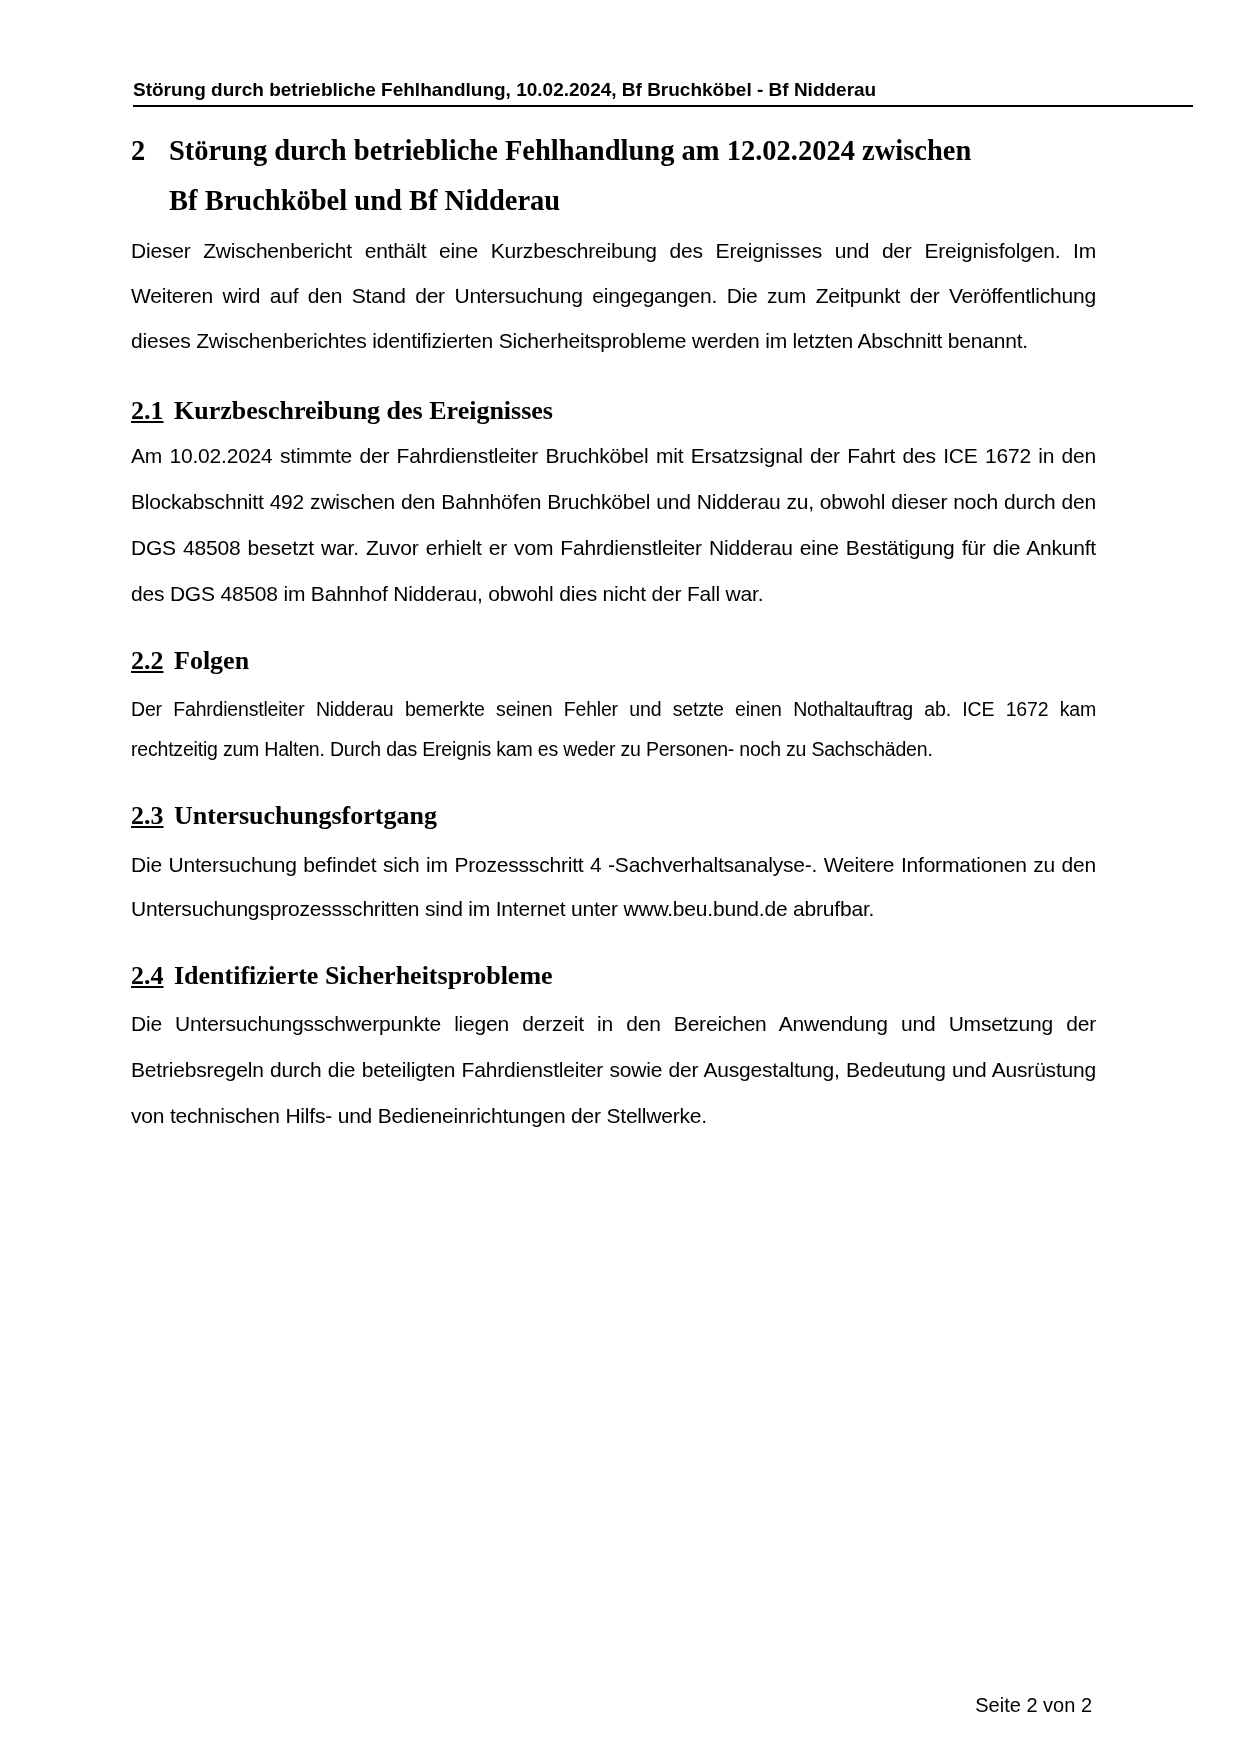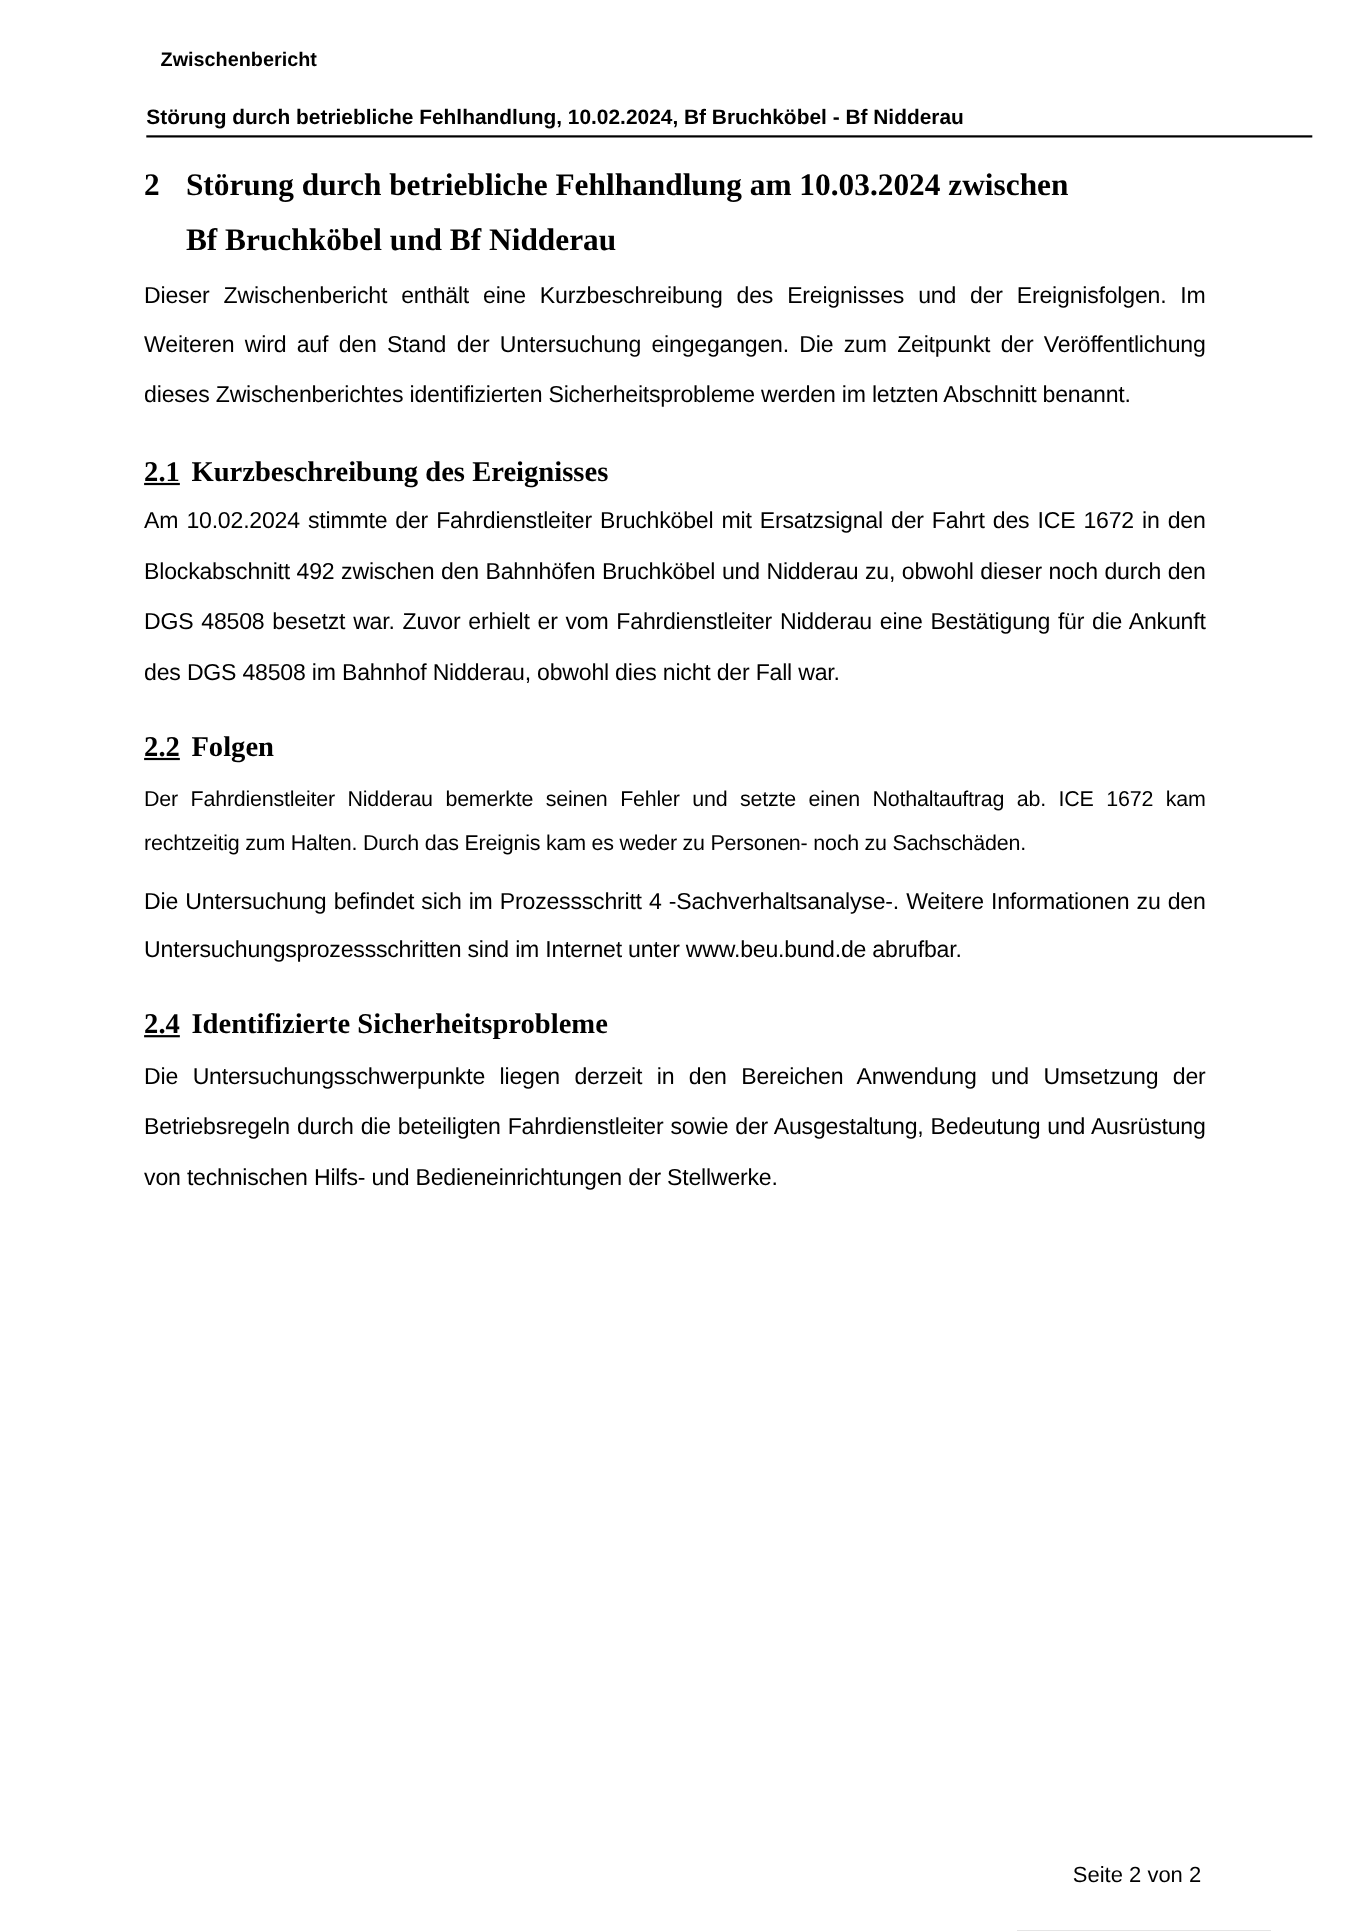--- a/index.html
+++ b/index.html
@@ -96,7 +96,6 @@
 <div class="page">
 
   <div class="header">
-    <div class="header-title">Zwischenbericht</div>
     <div class="header-subtitle">Störung durch betriebliche Fehlhandlung, 10.02.2024, Bf Bruchköbel - Bf Nidderau</div>
   </div>
 

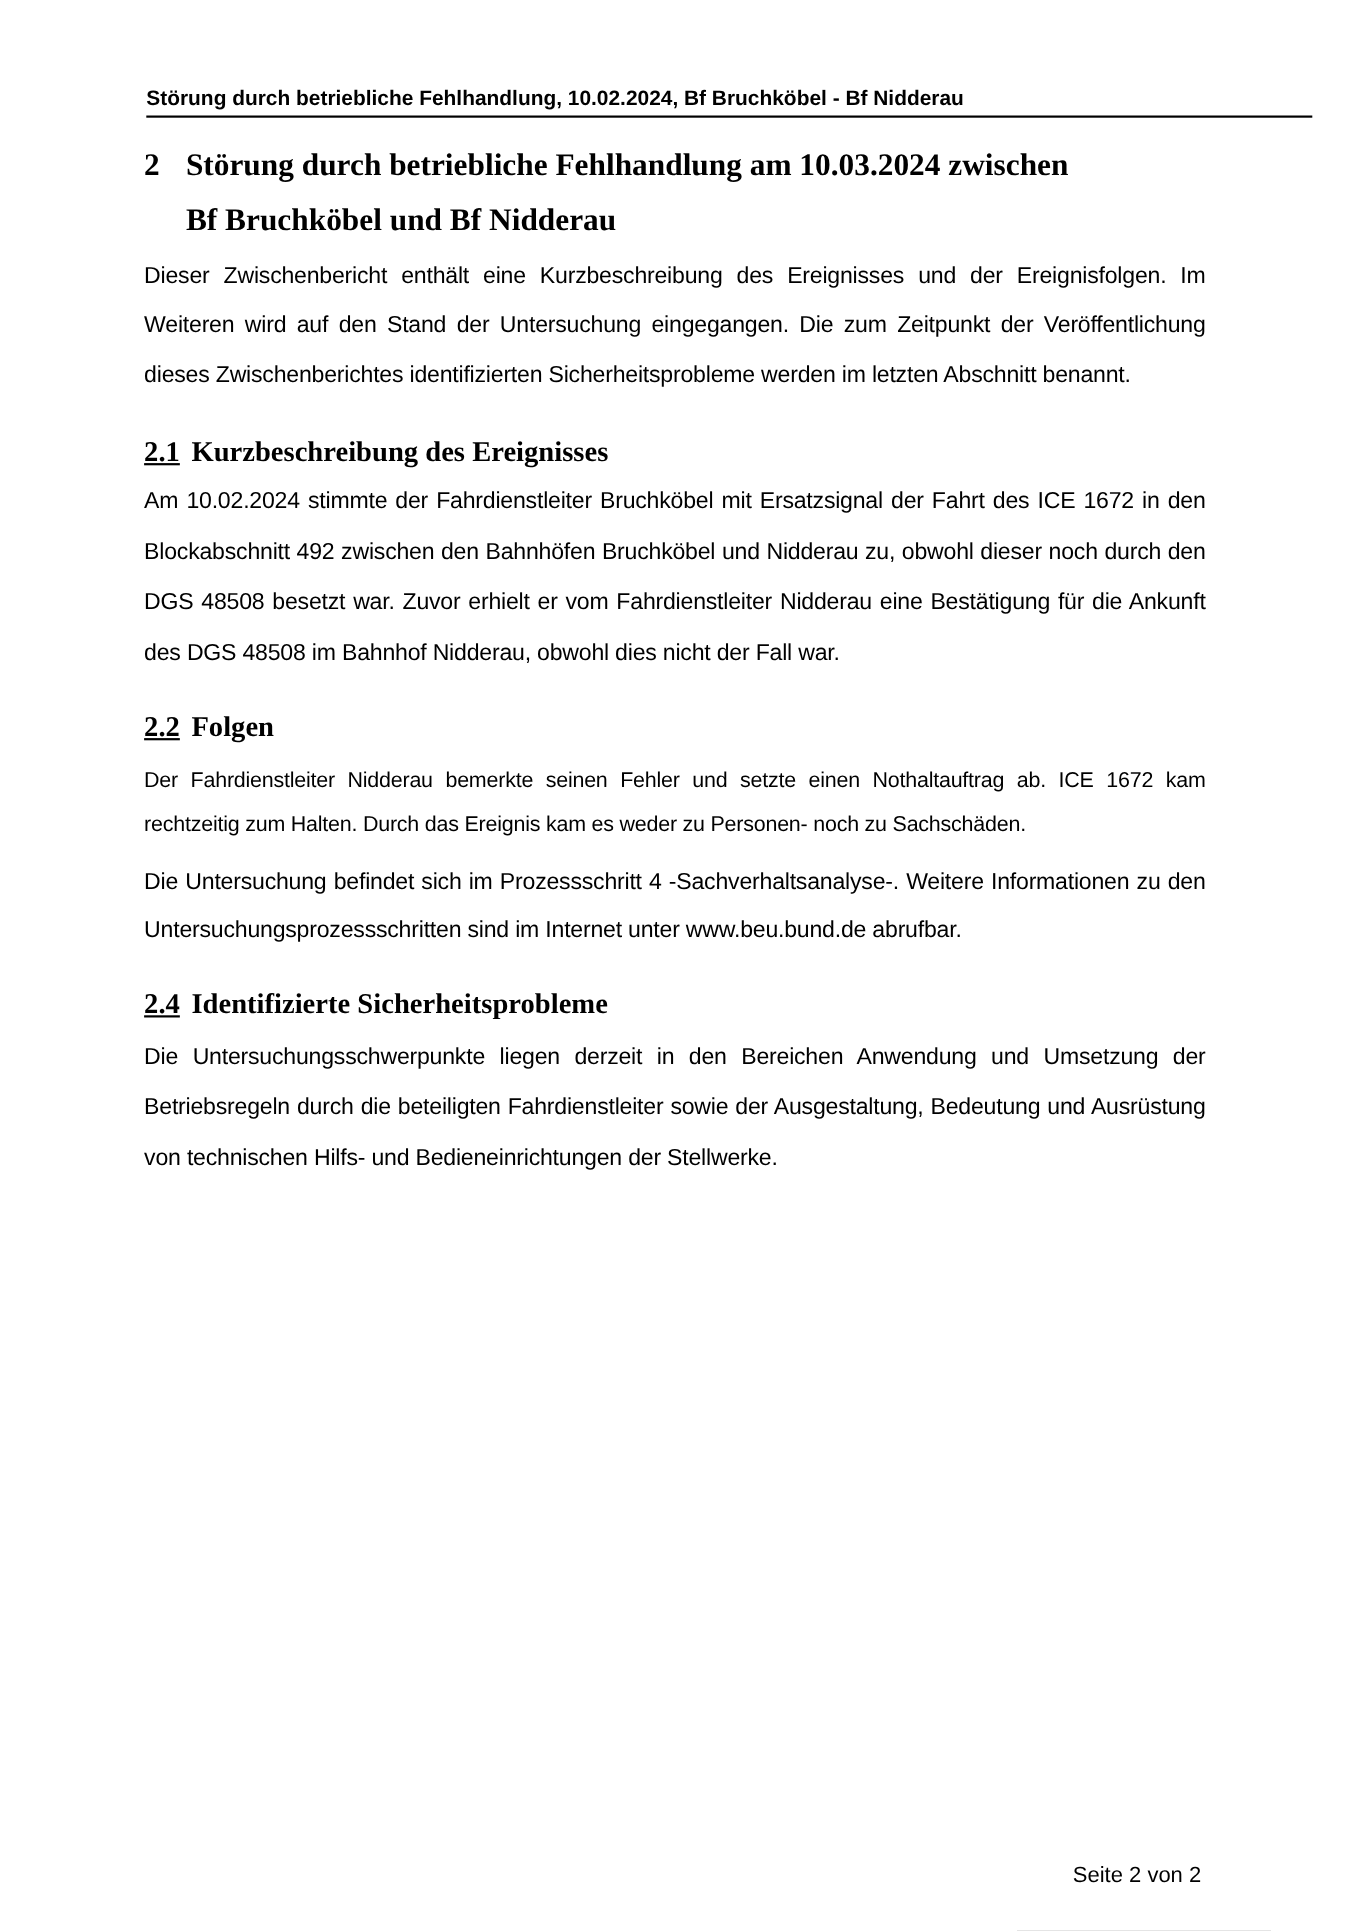--- a/index.html
+++ b/index.html
@@ -104,7 +104,7 @@
     <div class="chapter-heading">
       <div class="num">2</div>
       <div class="txt">
-        <span>Störung durch betriebliche Fehlhandlung am 10.03.2024 zwischen</span>
+        <span>Störung durch betriebliche Fehlhandlung am 12.02.2024 zwischen</span>
         <span>Bf Bruchköbel und Bf Nidderau</span>
       </div>
     </div>

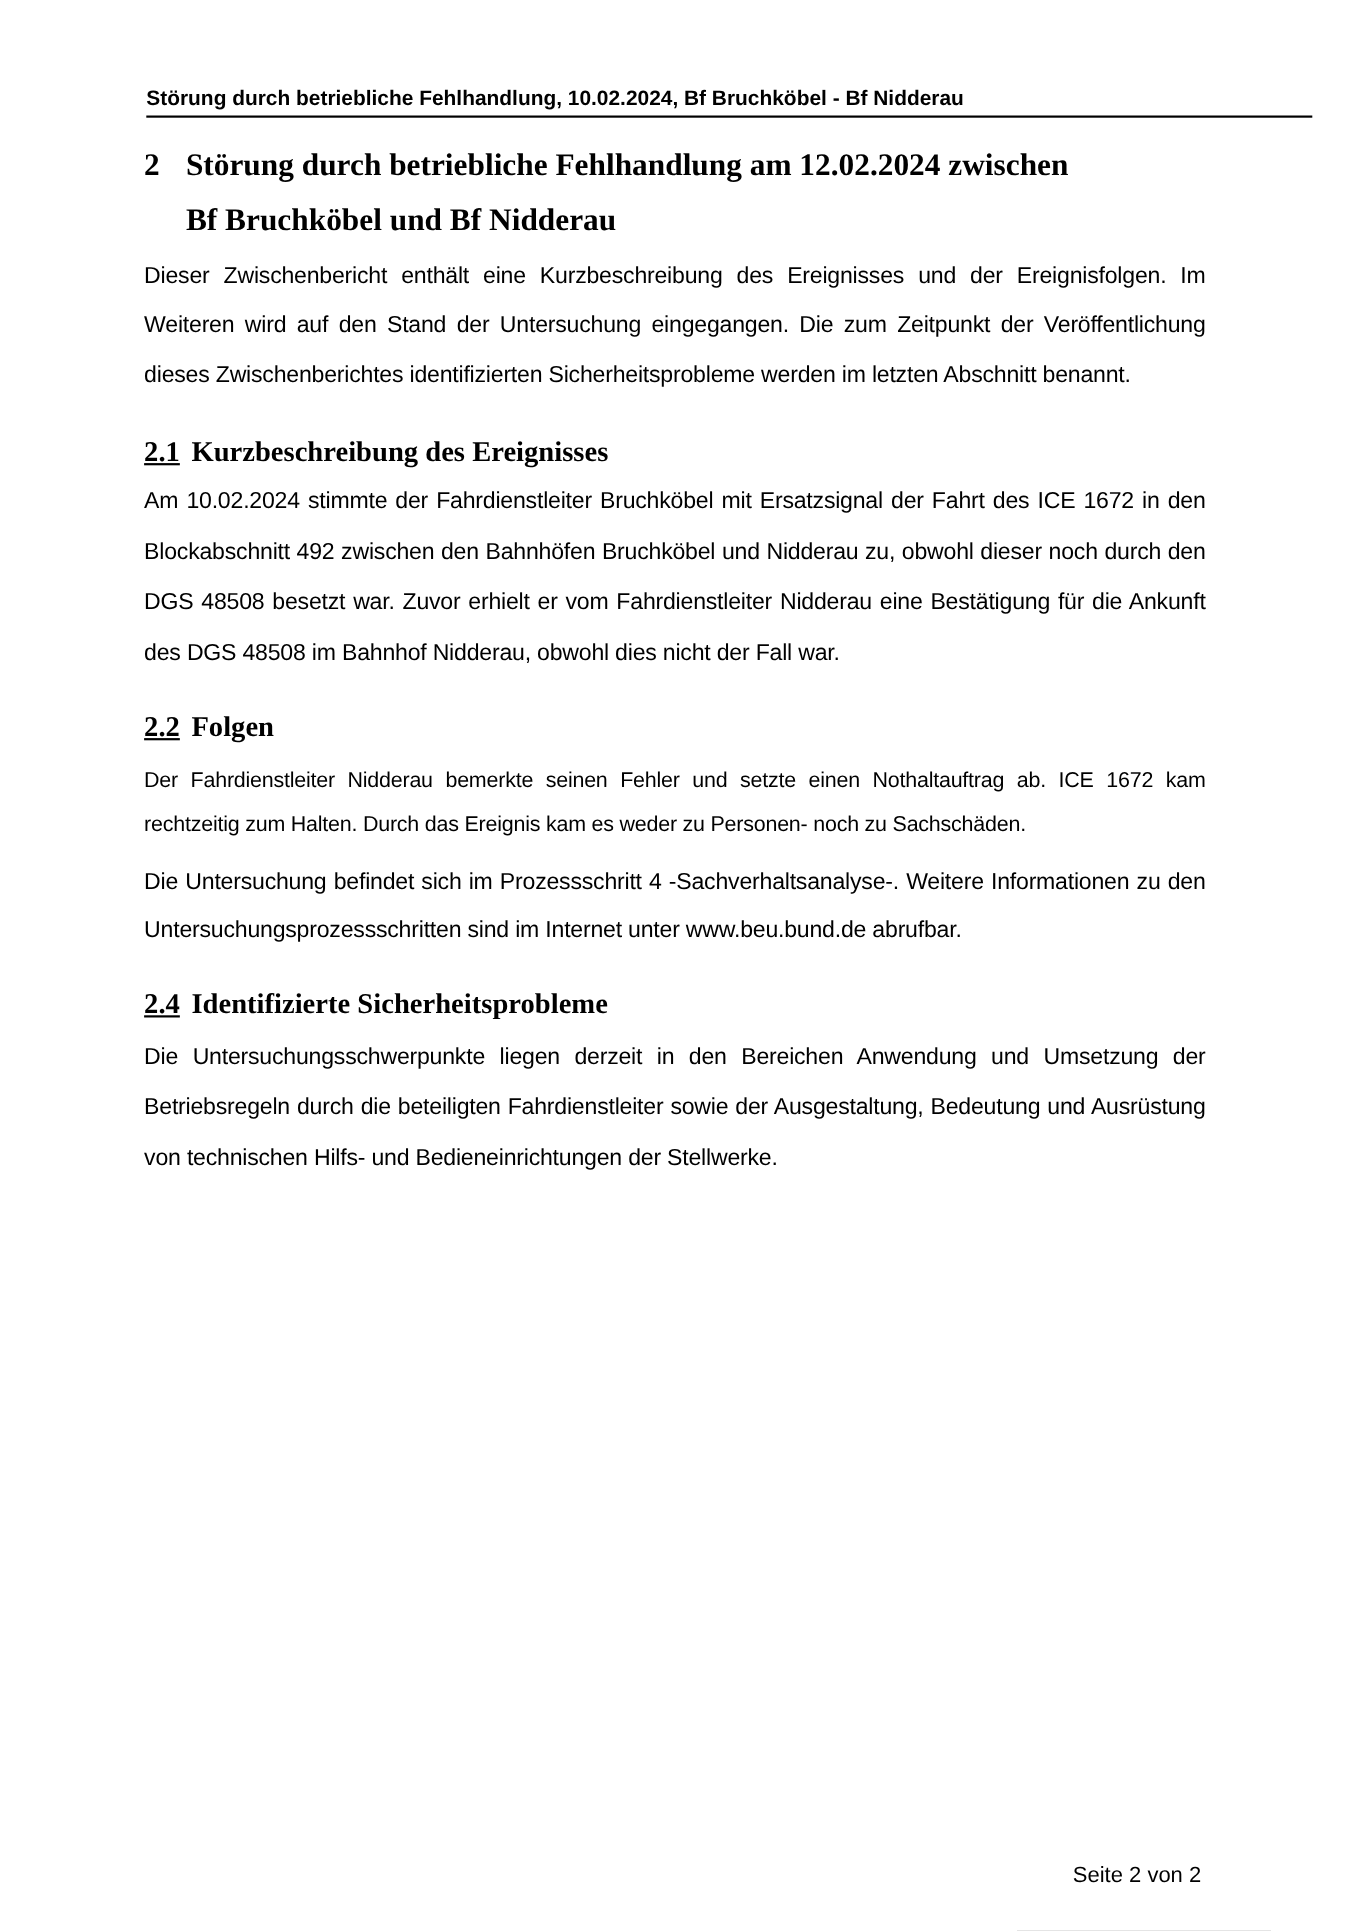--- a/index.html
+++ b/index.html
@@ -123,6 +123,10 @@
     </div>
     <p class="para p-22">Der Fahrdienstleiter Nidderau bemerkte seinen Fehler und setzte einen Nothaltauftrag ab. ICE 1672 kam rechtzeitig zum Halten. Durch das Ereignis kam es weder zu Personen- noch zu Sachschäden.</p>
 
+    <div class="section-heading h-23">
+      <div class="num">2.3</div>
+      <div class="txt">Untersuchungsfortgang</div>
+    </div>
     <p class="para p-23">Die Untersuchung befindet sich im Prozessschritt 4 -Sachverhaltsanalyse-. Weitere Informati­onen zu den Untersuchungsprozessschritten sind im Internet unter www.beu.bund.de abruf­bar.</p>
 
     <div class="section-heading h-24">

